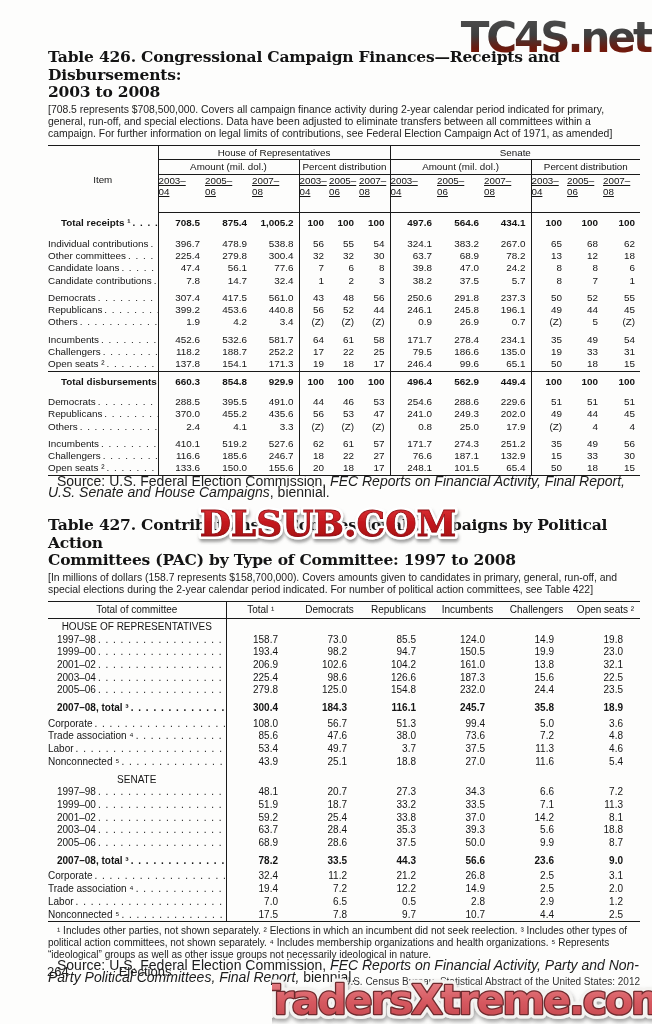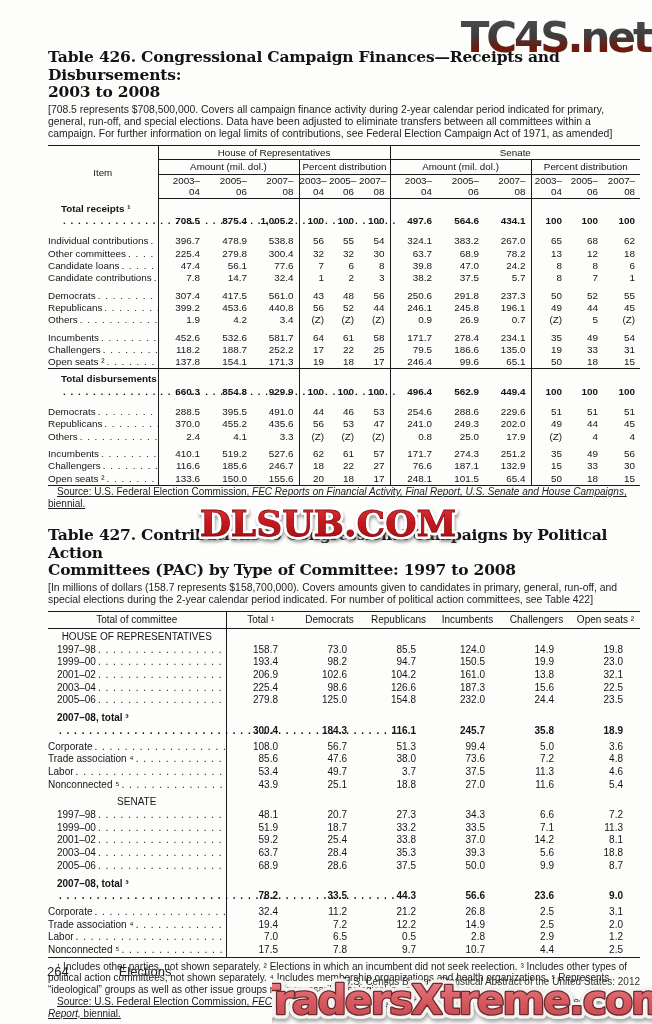--- a/index.html
+++ b/index.html
@@ -38,7 +38,7 @@
   #t426 thead th.grp{border-bottom:1px solid #1a1a1a;padding:1px 0;}
   #t426 thead th.sub{border-bottom:1px solid #1a1a1a;padding:1px 0;}
   #t426 thead th.yr{border-bottom:1.8px solid #1a1a1a;white-space:pre-line;
-                    text-align:right;padding:1px 5px 1px 0;line-height:10.8px;}
+                    text-align:left;padding:1px 5px 15px 0;line-height:10.8px;text-decoration:underline;}
   .br1{border-right:1px solid #1a1a1a;}
   .brH{border-right:1.4px solid #1a1a1a;}
   #t426 tbody td:nth-child(1){border-right:1px solid #1a1a1a;}

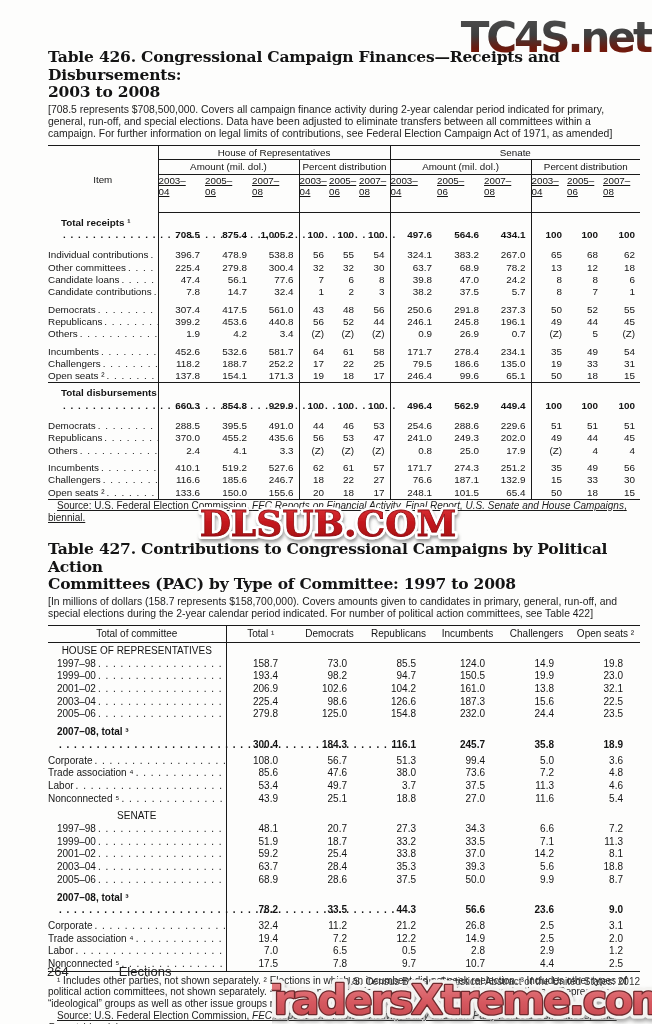--- a/index.html
+++ b/index.html
@@ -25,7 +25,7 @@
   .dots{flex:1;overflow:hidden;white-space:nowrap;letter-spacing:1px;padding-left:2px;}
   .dots::before{content:". . . . . . . . . . . . . . . . . . . . . . . . . . . . . . . . . . . . . . . . . . . . .";}
   tr.total td{font-weight:bold;padding-top:4px;padding-bottom:3px;}
-  tr.total .lbl-flex{padding-left:13px;flex-direction:column;}
+  tr.total .lbl-flex{padding-left:13px;}
   tr.gap td{padding-top:5px;}
   tr.rule td{border-top:1px solid #1a1a1a;}
   tr.ind .lbl-flex{padding-left:9px;}

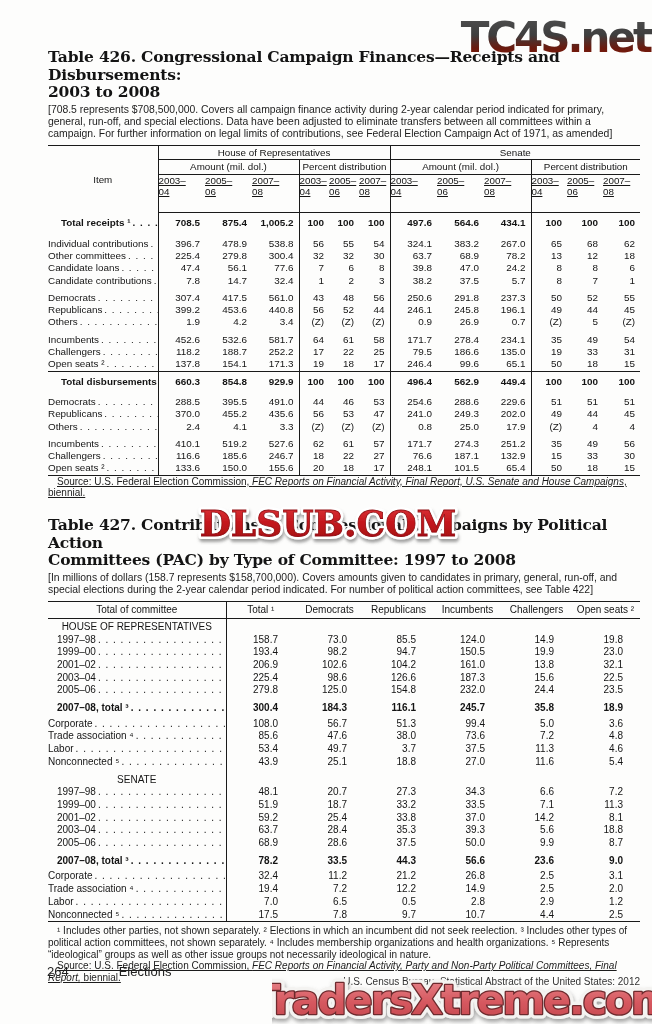--- a/index.html
+++ b/index.html
@@ -57,7 +57,7 @@
 
   
   .fn{font-size:10px;line-height:11.7px;margin:3px 0 0 0;text-indent:9px;color:#1c1c1c;}
-  .src{font-size:10px;line-height:11.7px;margin:0 0 0 0;text-indent:9px;color:#1c1c1c;text-decoration:underline;}
+  .src{font-size:14px;line-height:11.7px;margin:0 0 0 0;text-indent:9px;color:#1c1c1c;}
   .src i{font-style:italic;}
   .sect-sep{height:17px;}
 

